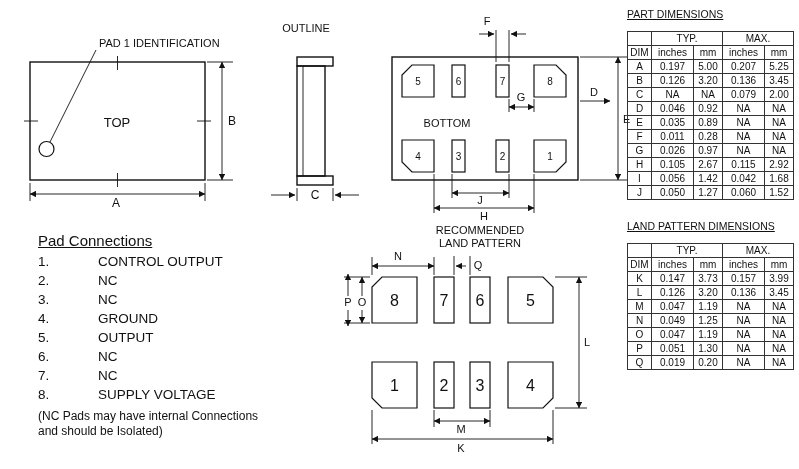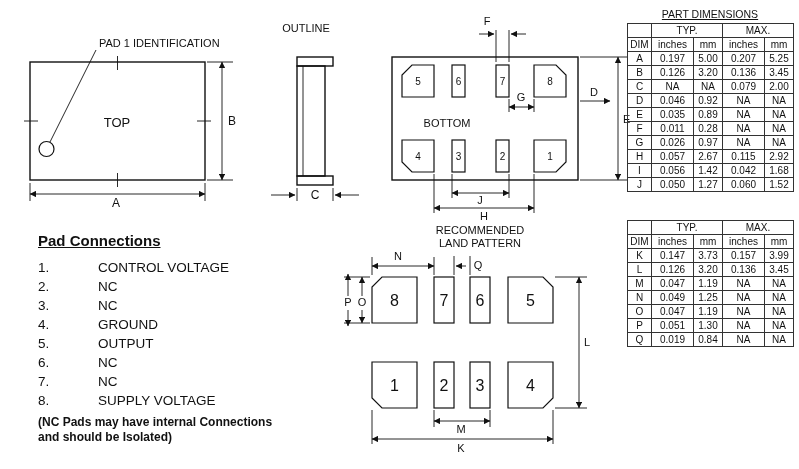--- a/index.html
+++ b/index.html
@@ -24,7 +24,7 @@
   .dim-table-wrap{position:absolute;width:166px;}
   #part-table-wrap{left:627px;top:8px;}
   #land-table-wrap{left:627px;top:220px;}
-  .dim-table-title{font-size:10.5px;text-align:center;text-decoration:underline;margin-bottom:3px;white-space:nowrap;}
+  .dim-table-title{font-size:10.5px;text-decoration:underline;margin-bottom:11px;white-space:nowrap;}
   table.dim-table{border-collapse:collapse;width:166px;table-layout:fixed;}
   table.dim-table th,table.dim-table td{border:1px solid #333;font-size:10px;font-weight:normal;
     text-align:center;padding:0.5px 1px;line-height:12px;overflow:hidden;}

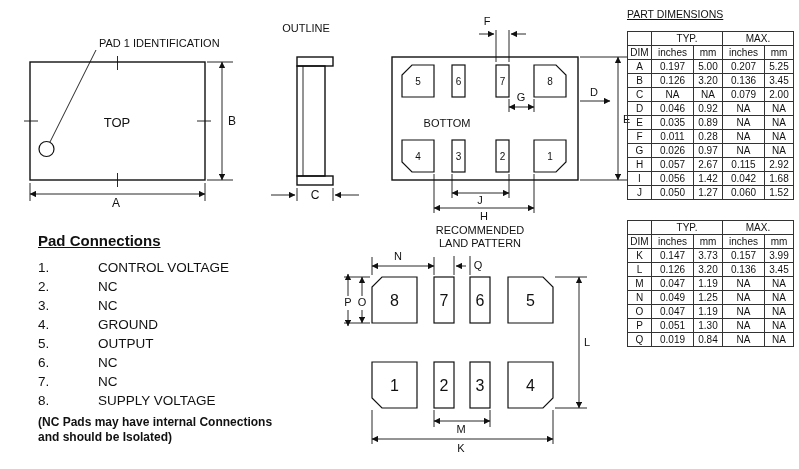--- a/index.html
+++ b/index.html
@@ -324,7 +324,7 @@
           </tr>
           <tr>
             <td>H</td>
-            <td>0.057</td>
+            <td>0.105</td>
             <td>2.67</td>
             <td>0.115</td>
             <td>2.92</td>

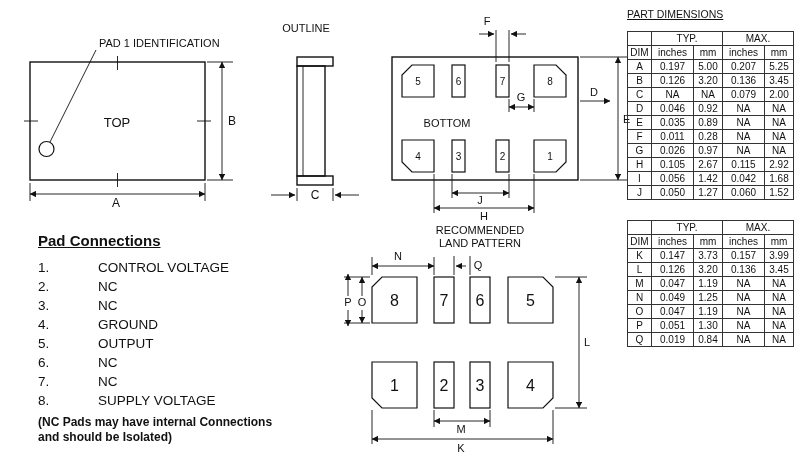--- a/index.html
+++ b/index.html
@@ -348,6 +348,7 @@
   </div>
 
   <div id="land-table-wrap" class="dim-table-wrap">
+    <div class="dim-table-title">LAND PATTERN DIMENSIONS</div>
     <table class="dim-table">
       <colgroup>
         <col class="dim-col">

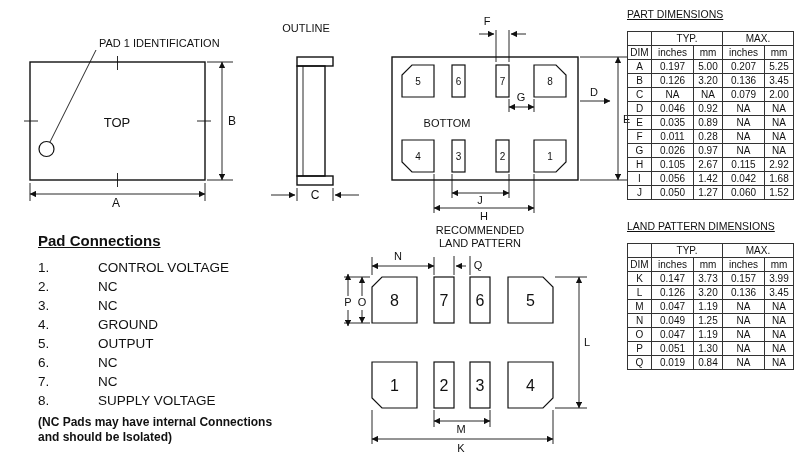--- a/index.html
+++ b/index.html
@@ -16,7 +16,7 @@
   .landnum{font-size:16px;text-anchor:middle;}
 
   #pad-connections{position:absolute;left:38px;top:232px;width:300px;}
-  #pad-connections h2{font-size:15px;font-weight:bold;text-decoration:underline;margin:0 0 9px 0;}
+  #pad-connections h2{font-size:15px;font-weight:normal;text-decoration:underline;margin:0 0 3px 0;}
   .pad-row{display:flex;font-size:13.5px;line-height:19px;}
   .pad-row .num{width:60px;}
   .pc-note{font-size:12px;line-height:15px;margin-top:5px;font-weight:bold;}

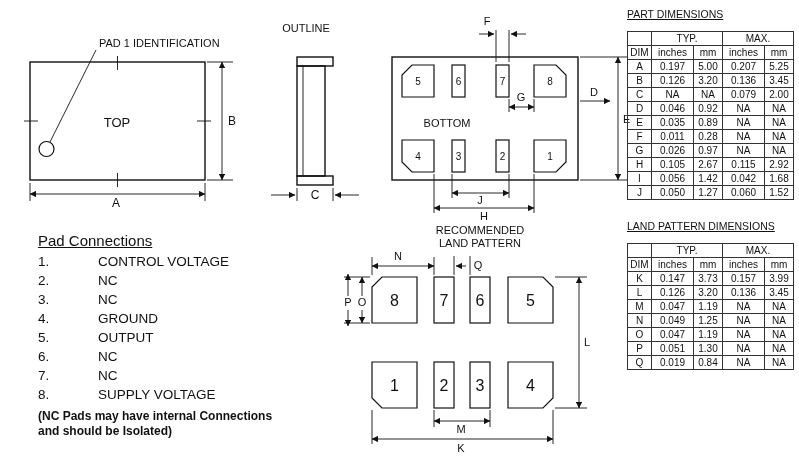--- a/index.html
+++ b/index.html
@@ -212,7 +212,7 @@
     <h2>Pad Connections</h2>
     <div class="pad-row">
       <span class="num">1.</span>
-      <span class="fn">CONTROL VOLTAGE</span>
+      <span class="fn">CONTROL OUTPUT</span>
     </div>
     <div class="pad-row">
       <span class="num">2.</span>

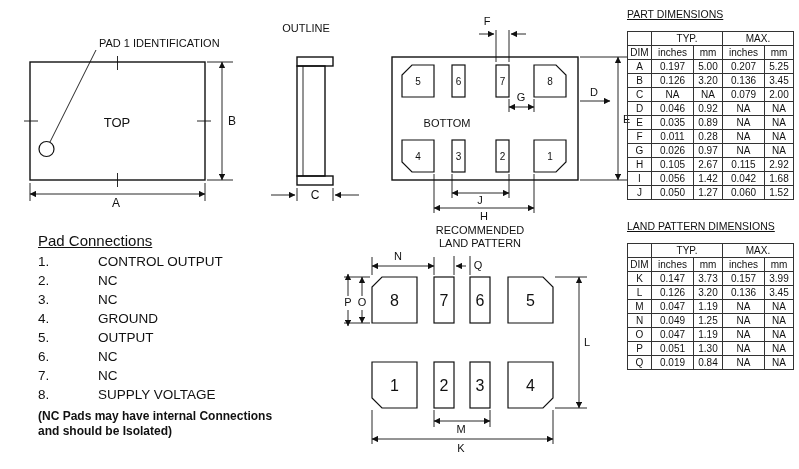--- a/index.html
+++ b/index.html
@@ -417,7 +417,7 @@
           <tr>
             <td>Q</td>
             <td>0.019</td>
-            <td>0.84</td>
+            <td>0.20</td>
             <td>NA</td>
             <td>NA</td>
           </tr>

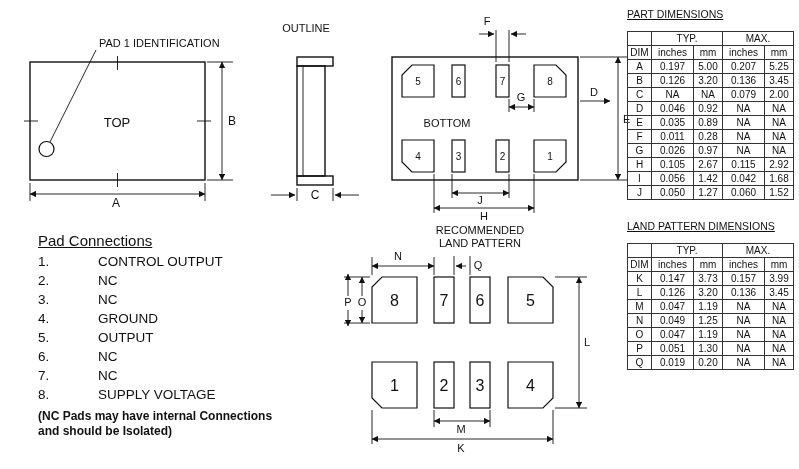--- a/index.html
+++ b/index.html
@@ -19,7 +19,7 @@
   #pad-connections h2{font-size:15px;font-weight:normal;text-decoration:underline;margin:0 0 3px 0;}
   .pad-row{display:flex;font-size:13.5px;line-height:19px;}
   .pad-row .num{width:60px;}
-  .pc-note{font-size:12px;line-height:15px;margin-top:5px;font-weight:bold;}
+  .pc-note{font-size:12px;line-height:15px;margin-top:5px;}
 
   .dim-table-wrap{position:absolute;width:166px;}
   #part-table-wrap{left:627px;top:8px;}

